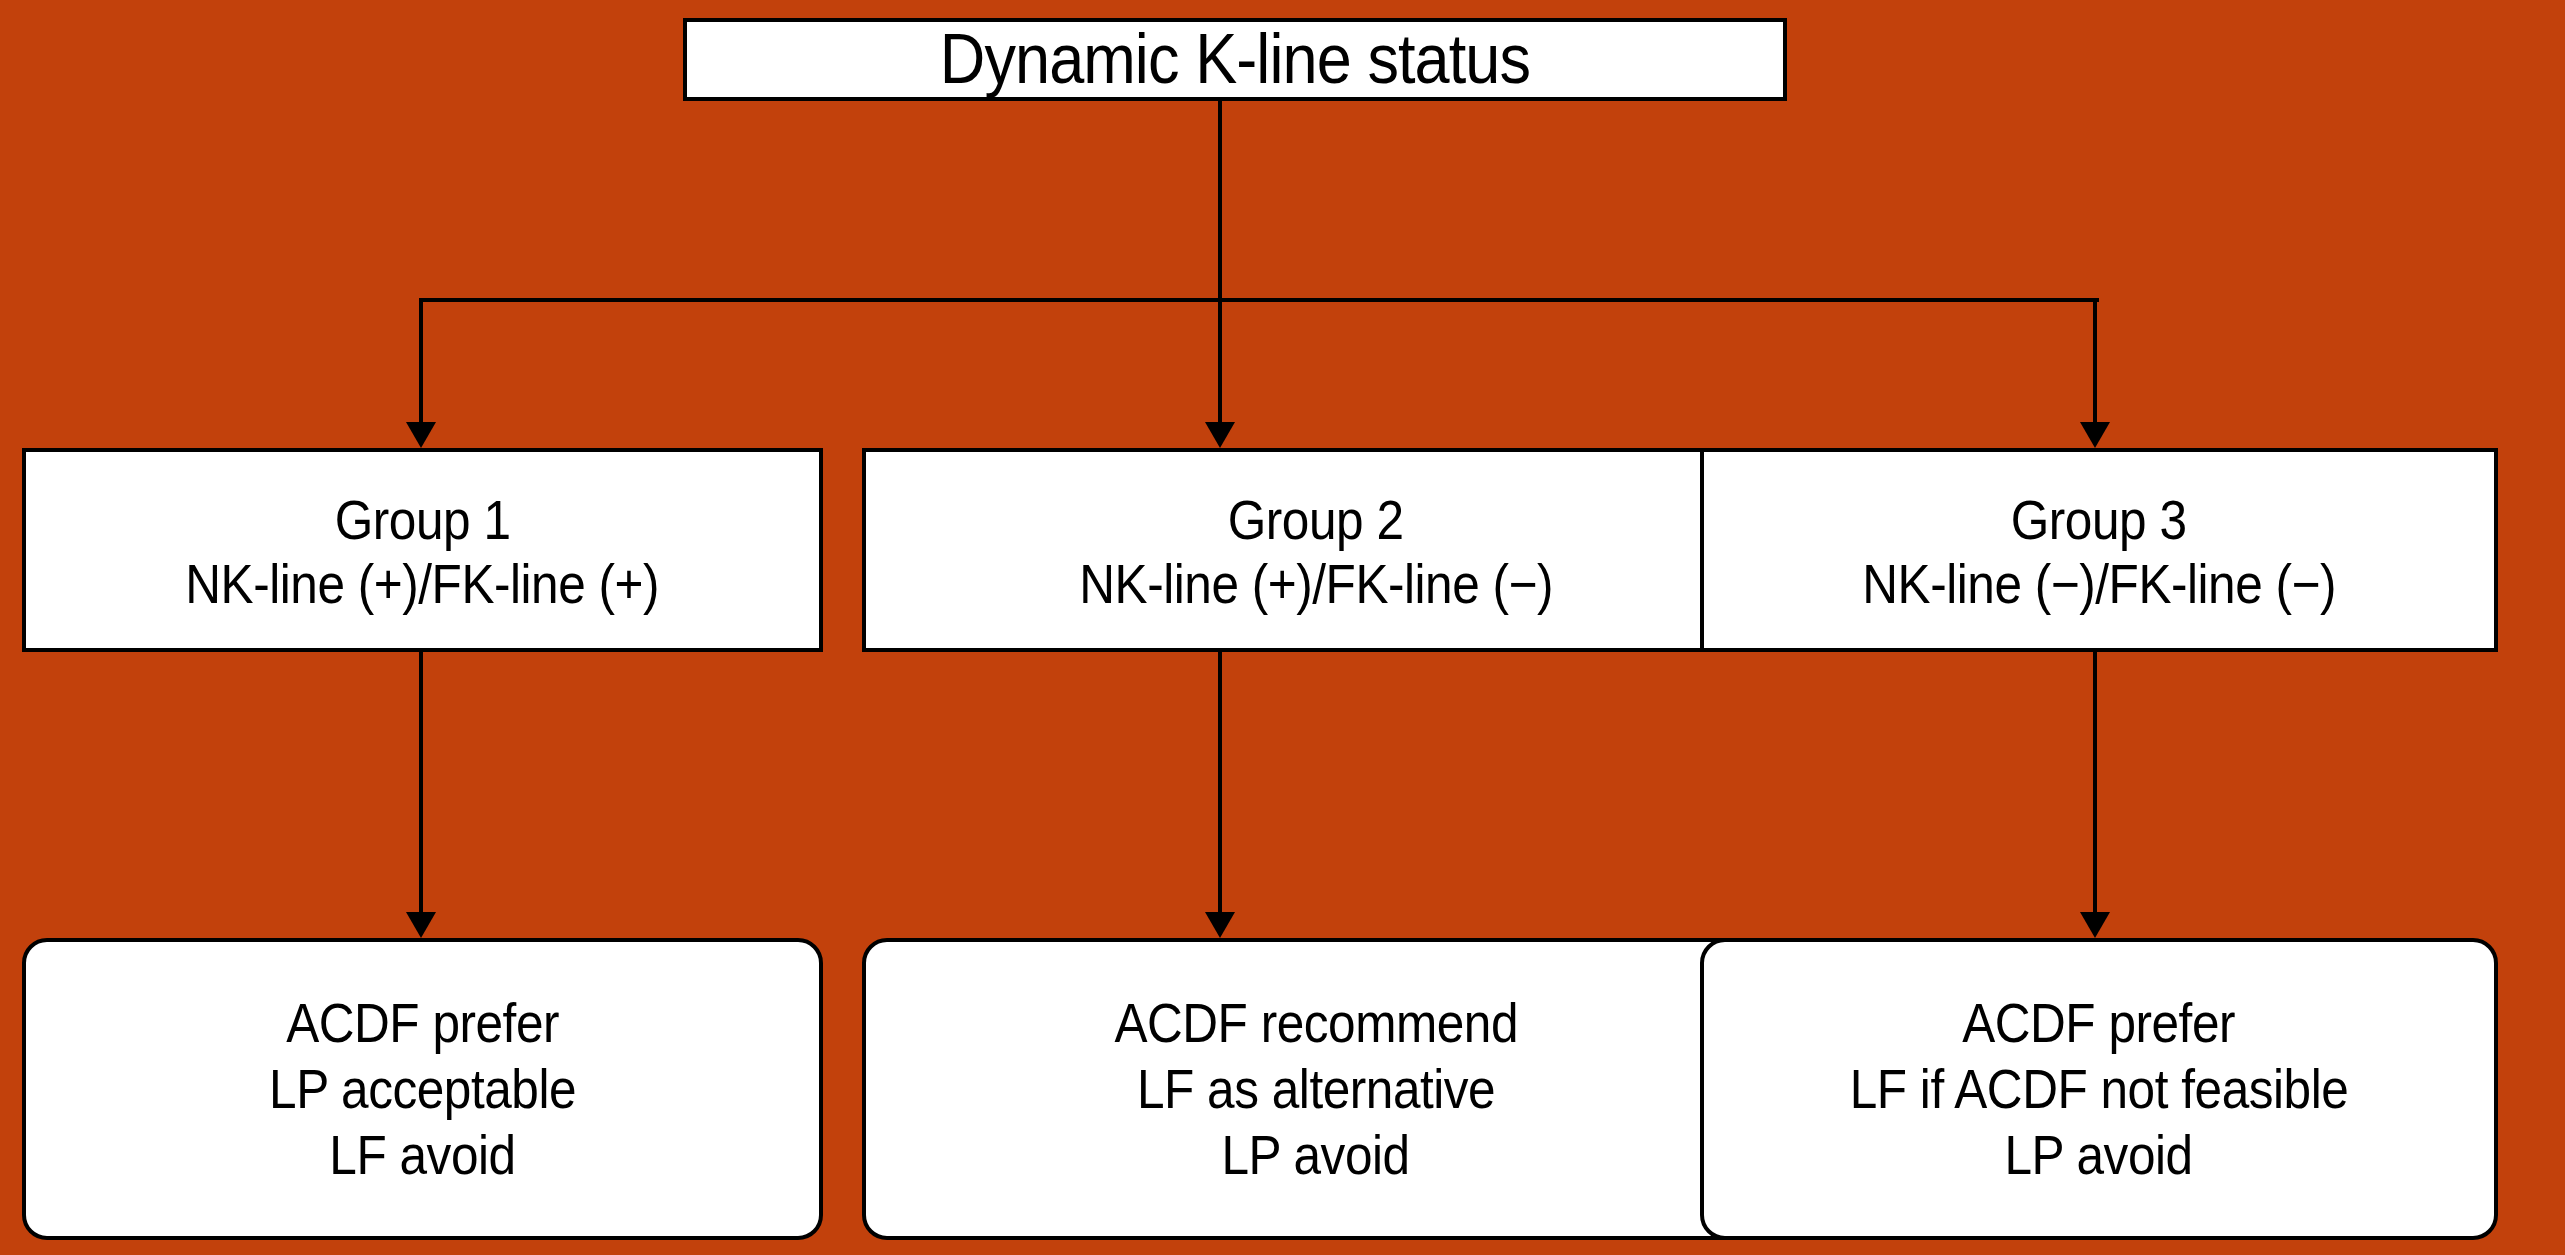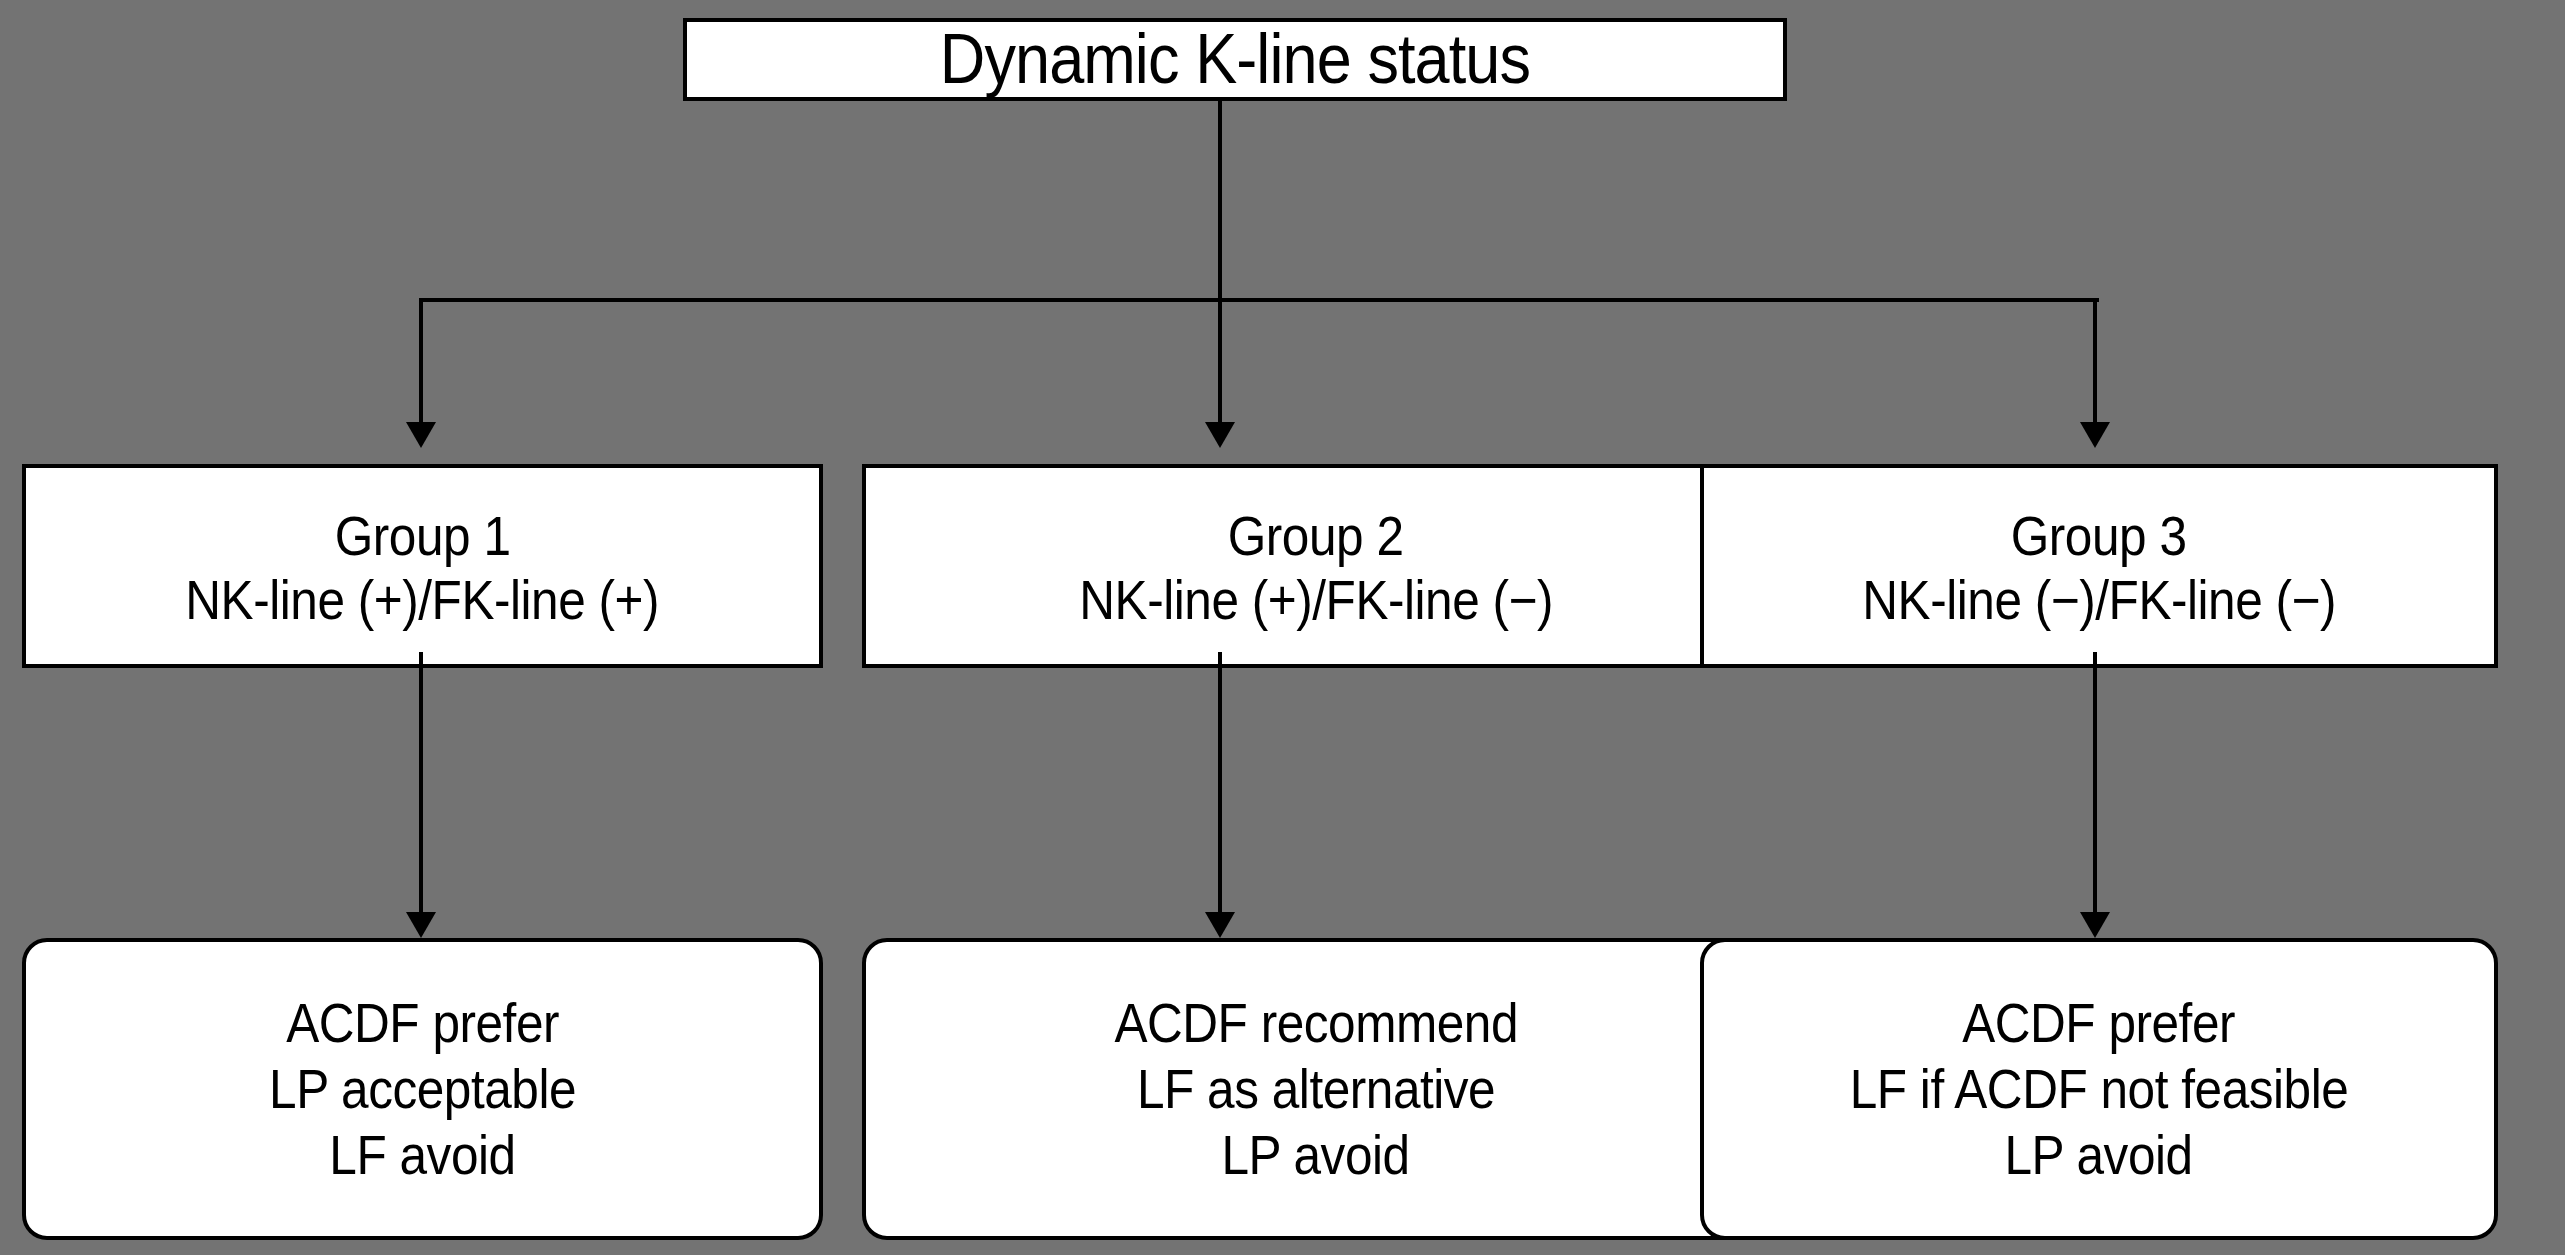--- a/index.html
+++ b/index.html
@@ -12,7 +12,7 @@
     position: relative;
     width: 2565px;
     height: 1255px;
-    background: #737373;
+    background: #c2410c;
     overflow: hidden;
     font-family: "Liberation Sans", "DejaVu Sans", sans-serif;
     color: #000000;

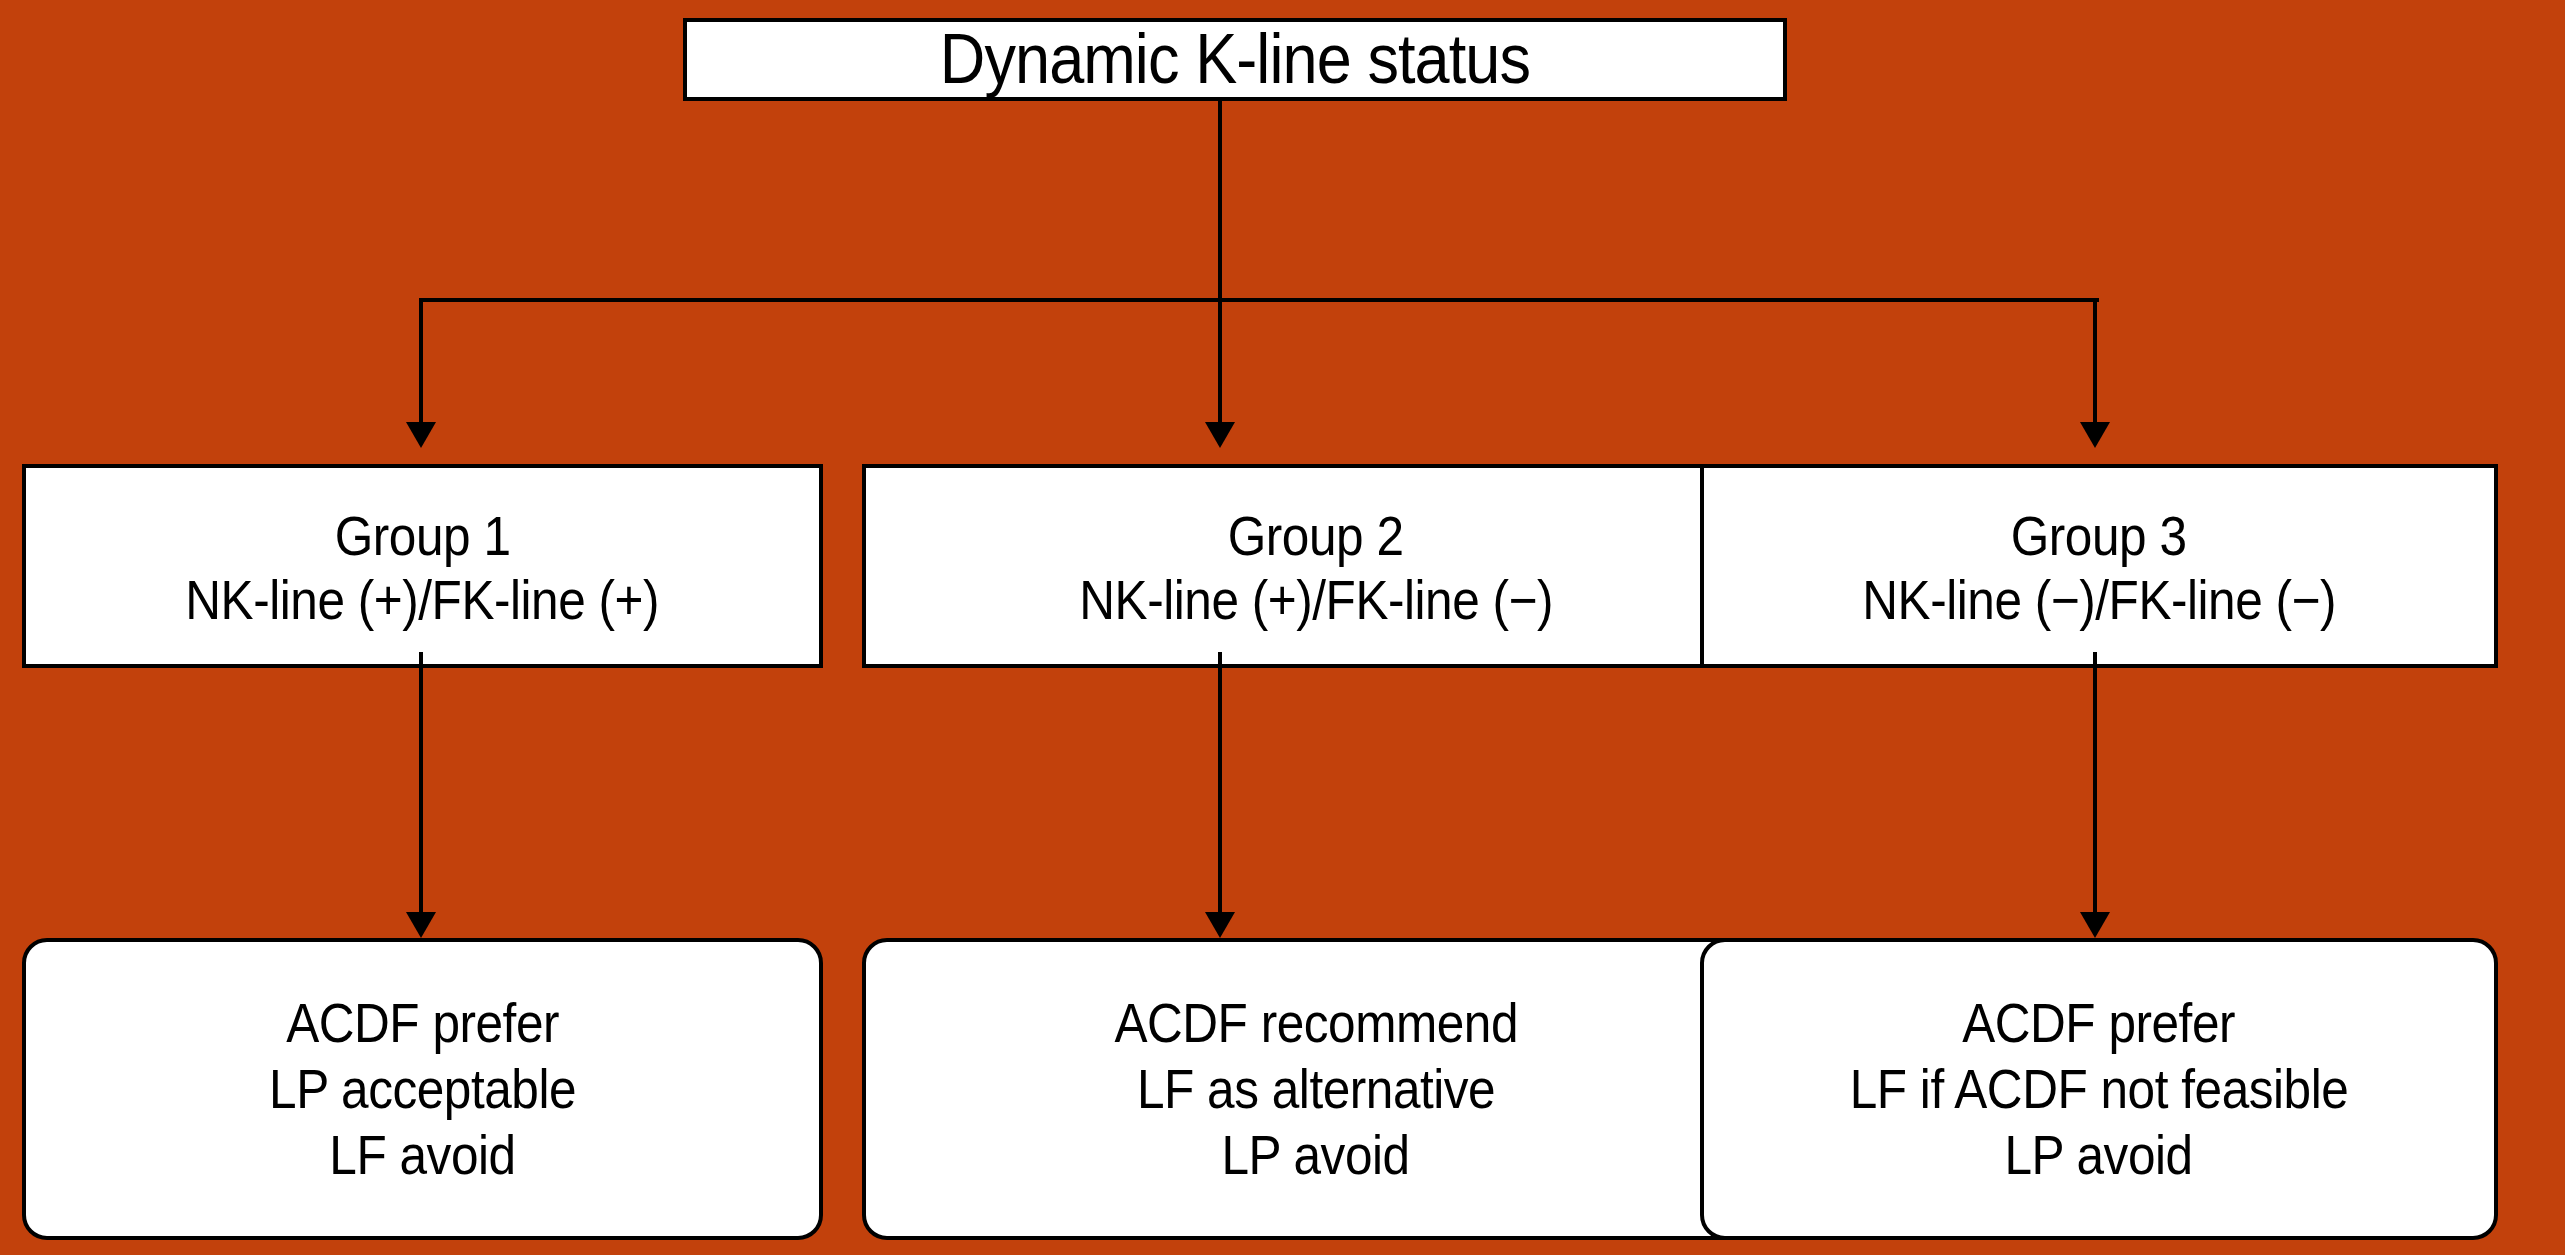--- a/index.html
+++ b/index.html
@@ -54,7 +54,7 @@
 
   
   .group-node {
-    top: 464px;
+    top: 448px;
     height: 204px;
     padding-top: 4px;
   }

